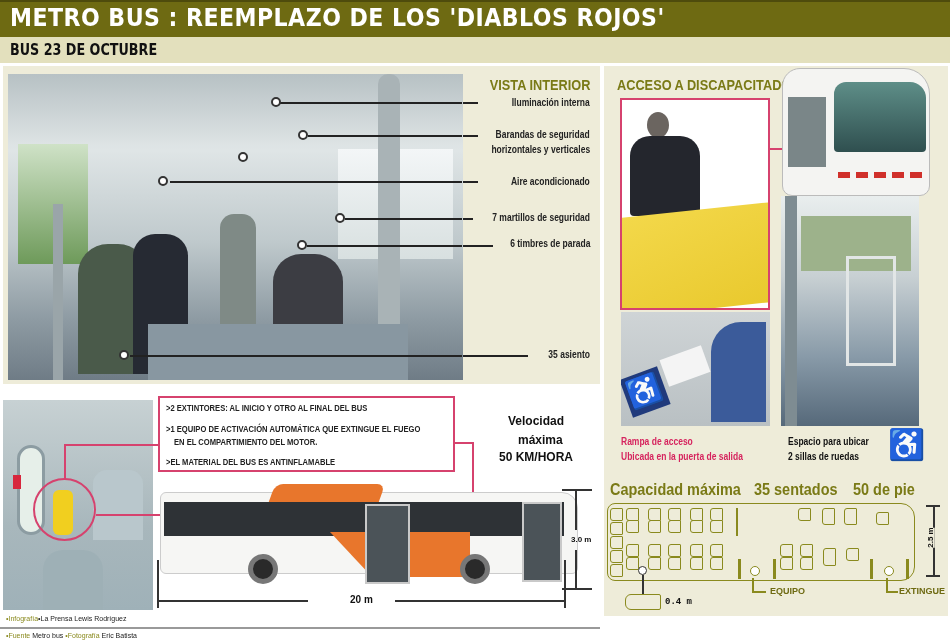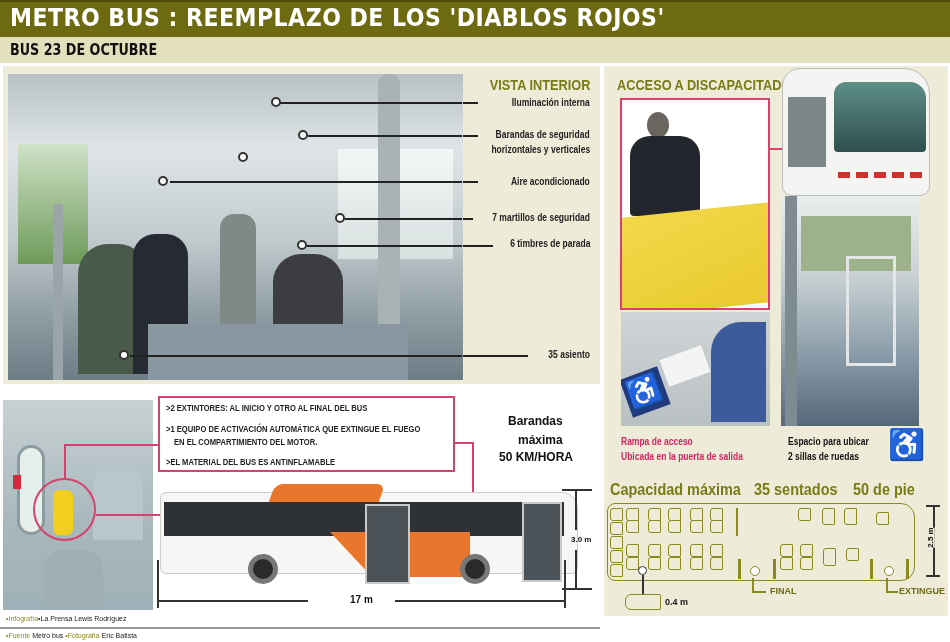--- a/index.html
+++ b/index.html
@@ -198,7 +198,7 @@
 <div class="abs" style="left:455px;top:442px;width:18px;height:2px;background:#d6426e;"></div>
 <div class="abs" style="left:472px;top:442px;width:2px;height:72px;background:#d6426e;"></div>
 
-<div class="abs blk" style="left:508px;top:414px;font-size:12px;">Barandas</div>
+<div class="abs blk" style="left:508px;top:414px;font-size:12px;">Velocidad</div>
 <div class="abs blk" style="left:518px;top:433px;font-size:12px;">máxima</div>
 <div class="abs blk" style="left:499px;top:450px;font-size:12px;">50 KM/HORA</div>
 

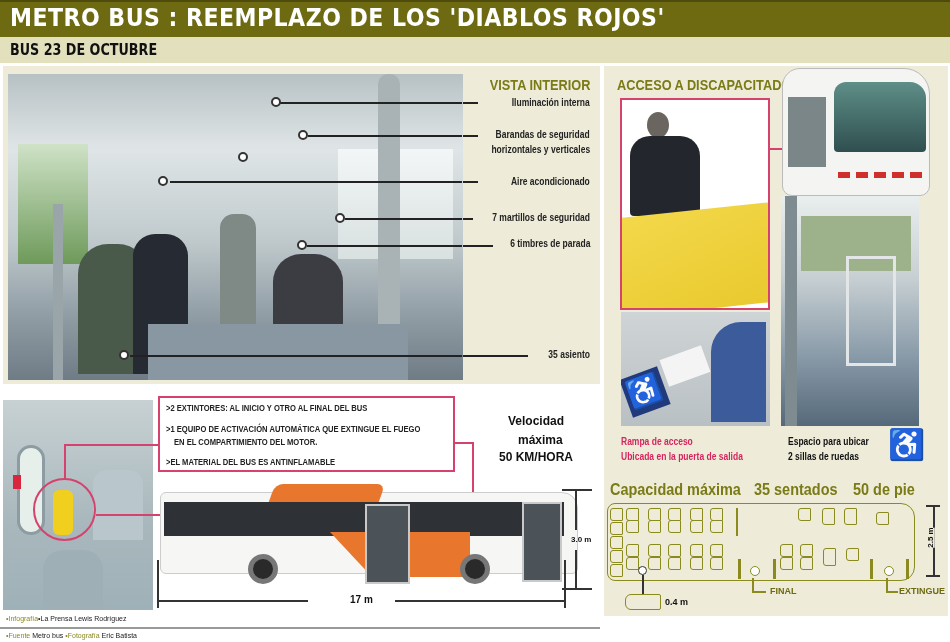--- a/index.html
+++ b/index.html
@@ -168,7 +168,7 @@
 <div class="abs blk" style="left:665px;top:597px;font-size:9px;">0.4 m</div>
 <div class="abs" style="left:752px;top:578px;width:1.5px;height:14px;background:#8a8a1e;"></div>
 <div class="abs" style="left:752px;top:591px;width:14px;height:1.5px;background:#8a8a1e;"></div>
-<div class="abs olive" style="left:770px;top:586px;font-size:9px;color:#6e6a12;">FINAL</div>
+<div class="abs olive" style="left:770px;top:586px;font-size:9px;color:#6e6a12;">EQUIPO</div>
 <div class="abs" style="left:886px;top:578px;width:1.5px;height:14px;background:#8a8a1e;"></div>
 <div class="abs" style="left:886px;top:591px;width:12px;height:1.5px;background:#8a8a1e;"></div>
 <div class="abs olive" style="left:899px;top:586px;font-size:9px;color:#6e6a12;">EXTINGUE</div>

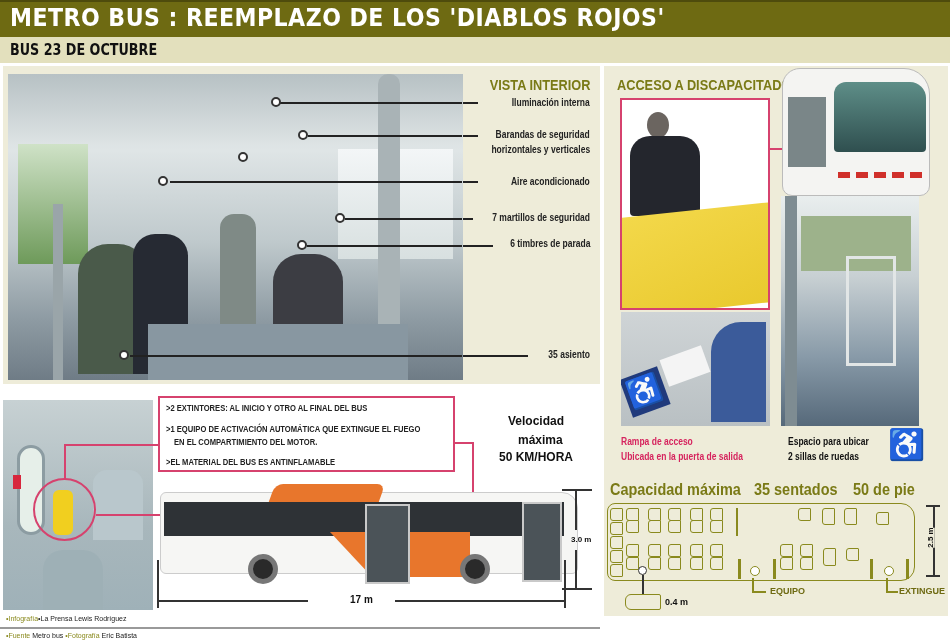--- a/index.html
+++ b/index.html
@@ -217,7 +217,7 @@
 <div class="abs dimline" style="left:395px;top:600px;width:170px;height:1.5px;"></div>
 <div class="abs dimline" style="left:157px;top:560px;width:1.5px;height:48px;"></div>
 <div class="abs dimline" style="left:564px;top:560px;width:1.5px;height:48px;"></div>
-<div class="abs blk" style="left:350px;top:594px;font-size:10px;">17 m</div>
+<div class="abs blk" style="left:350px;top:594px;font-size:10px;">20 m</div>
 <div class="abs dimline" style="left:575px;top:490px;width:1.5px;height:40px;"></div>
 <div class="abs dimline" style="left:575px;top:550px;width:1.5px;height:38px;"></div>
 <div class="abs dimline" style="left:562px;top:489px;width:30px;height:1.5px;"></div>

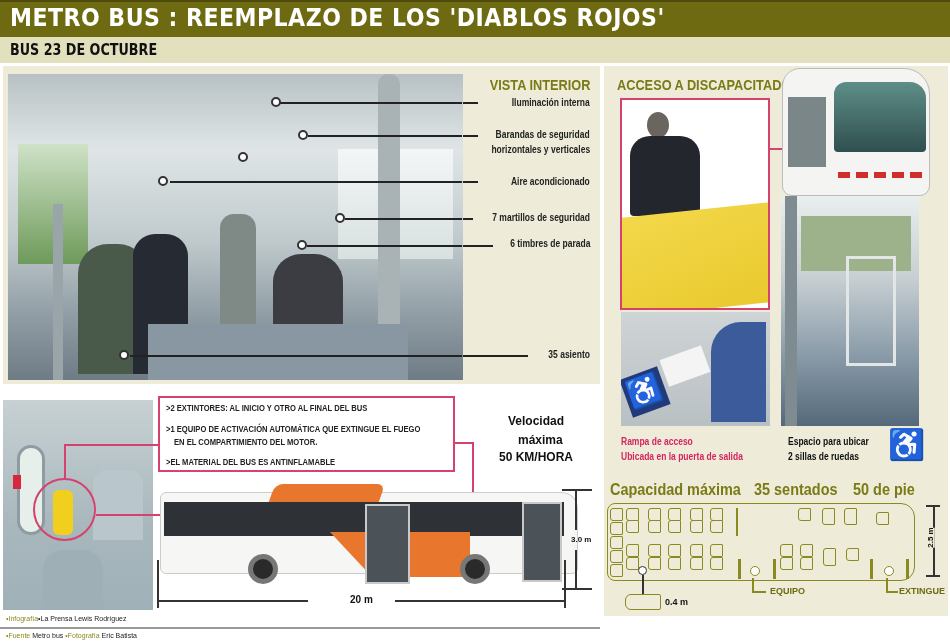--- a/index.html
+++ b/index.html
@@ -165,7 +165,7 @@
 </div>
 <div class="abs" style="left:642px;top:575px;width:1.5px;height:20px;background:#333;"></div>
 <div class="abs" style="left:625px;top:594px;width:36px;height:16px;border:1.3px solid #8a8a1e;border-radius:6px 2px 2px 6px;"></div>
-<div class="abs blk" style="left:665px;top:597px;font-size:9px;">0.4 m</div>
+<div class="abs blk" style="left:665px;top:597px;font-size:9px;font-family:Liberation Mono, monospace;">0.4 m</div>
 <div class="abs" style="left:752px;top:578px;width:1.5px;height:14px;background:#8a8a1e;"></div>
 <div class="abs" style="left:752px;top:591px;width:14px;height:1.5px;background:#8a8a1e;"></div>
 <div class="abs olive" style="left:770px;top:586px;font-size:9px;color:#6e6a12;">EQUIPO</div>

